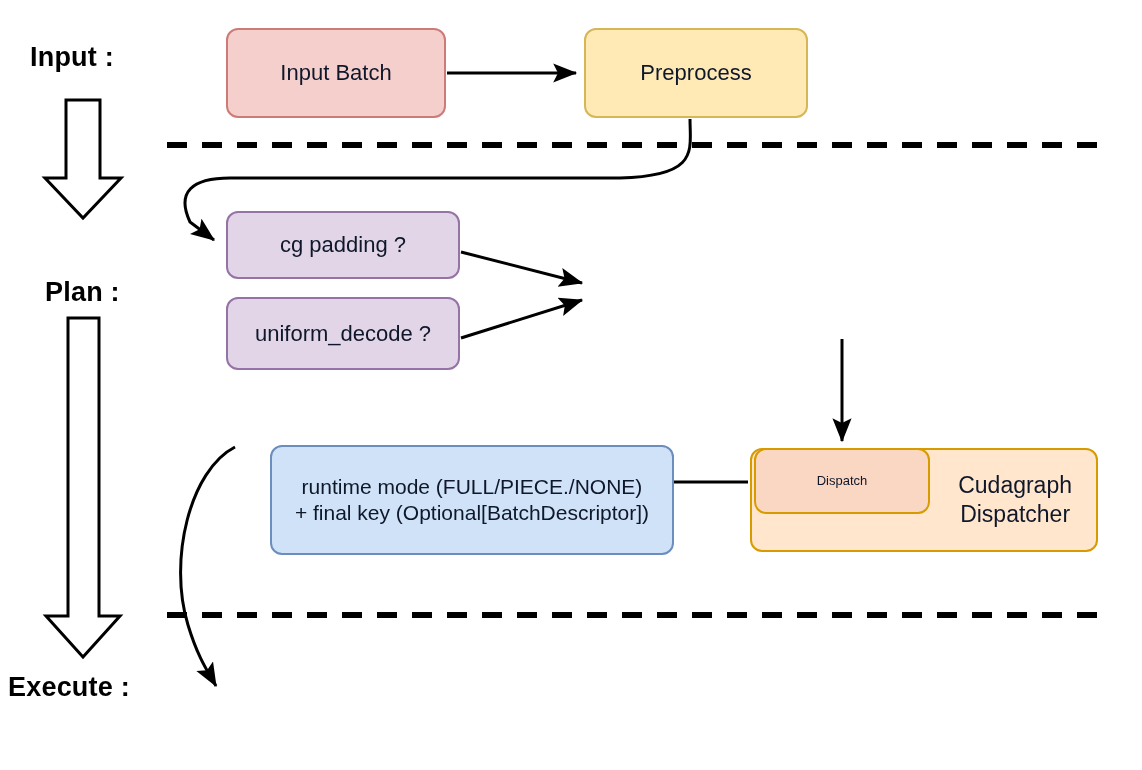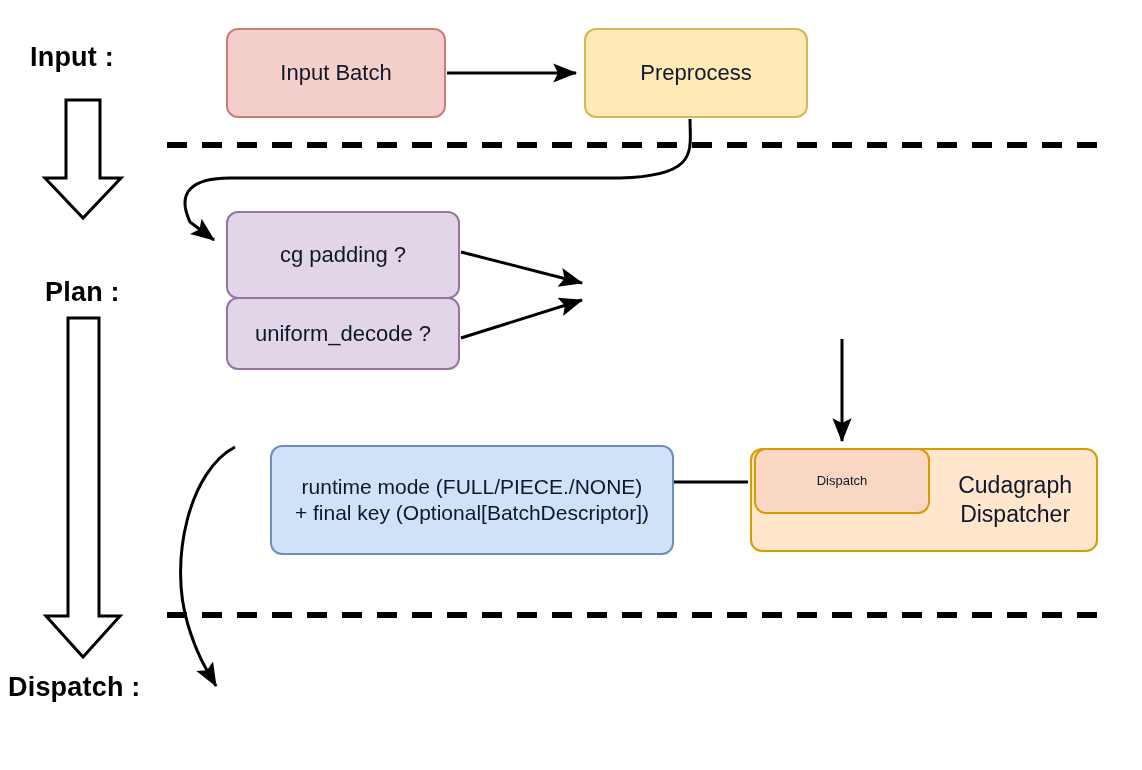--- a/index.html
+++ b/index.html
@@ -57,7 +57,7 @@
     font-size: 22px;
   }
   #node-cg-padding {
-    left: 226px; top: 211px; width: 234px; height: 88px;
+    left: 226px; top: 211px; width: 234px; height: 68px;
     background: #e1d5e7; border-color: #9673a6;
     font-size: 22px;
   }

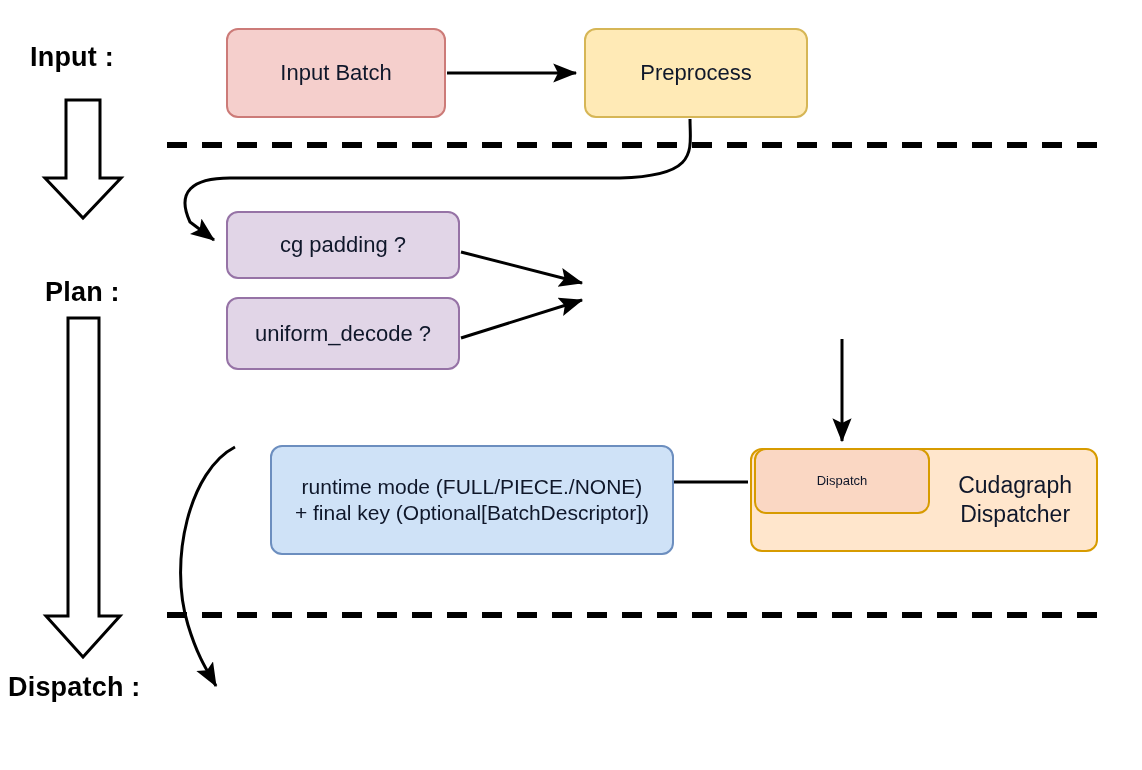--- a/index.html
+++ b/index.html
@@ -146,7 +146,7 @@
 
   <div class="stage-label" id="label-input">Input :</div>
   <div class="stage-label" id="label-plan">Plan :</div>
-  <div class="stage-label" id="label-execute">Dispatch :</div>
+  <div class="stage-label" id="label-execute">Execute :</div>
 
   <div class="node" id="node-input-batch">Input Batch</div>
 

